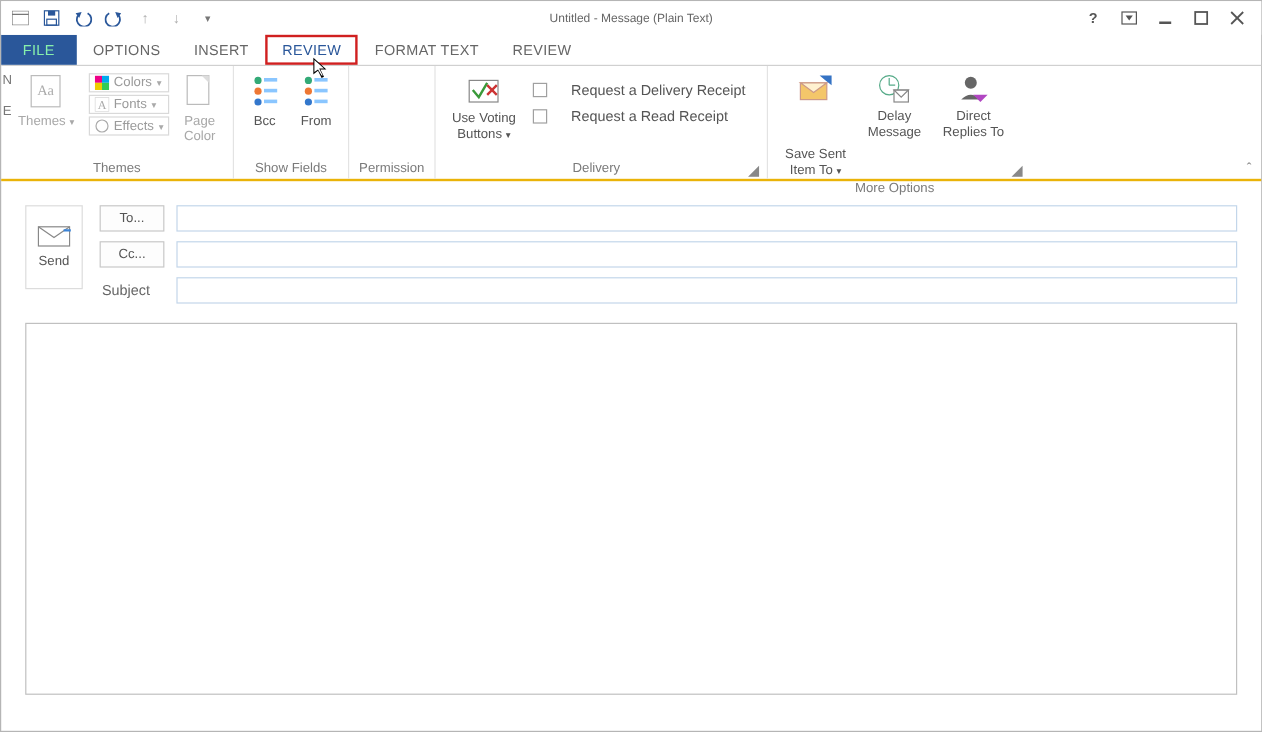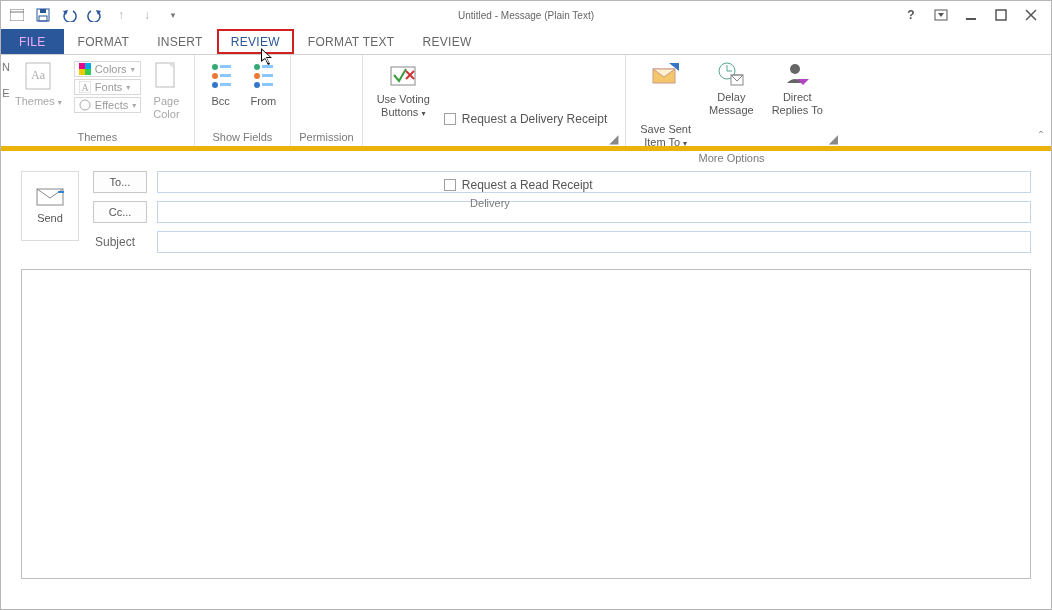--- a/index.html
+++ b/index.html
@@ -18,7 +18,7 @@
   
   .tabs { height: 26px; display: flex; align-items: stretch; border-bottom: 1px solid #d0d0d0; }
   .tab { padding: 0 14px; display: flex; align-items: center; color: #666; font-size: 12px; cursor: pointer; letter-spacing: .3px; }
-  .tab.file { background: #2a579a; color: #f0abfc; padding: 0 18px; }
+  .tab.file { background: #2a579a; color: #86efac; padding: 0 18px; }
   .tab.active { color: #2a579a; position: relative; }
   .tab.highlight { border: 2px solid #d02020; box-sizing: border-box; padding: 0 12px; }
   .cursor-arrow { position: absolute; left: 260px; top: 47px; pointer-events: none; }

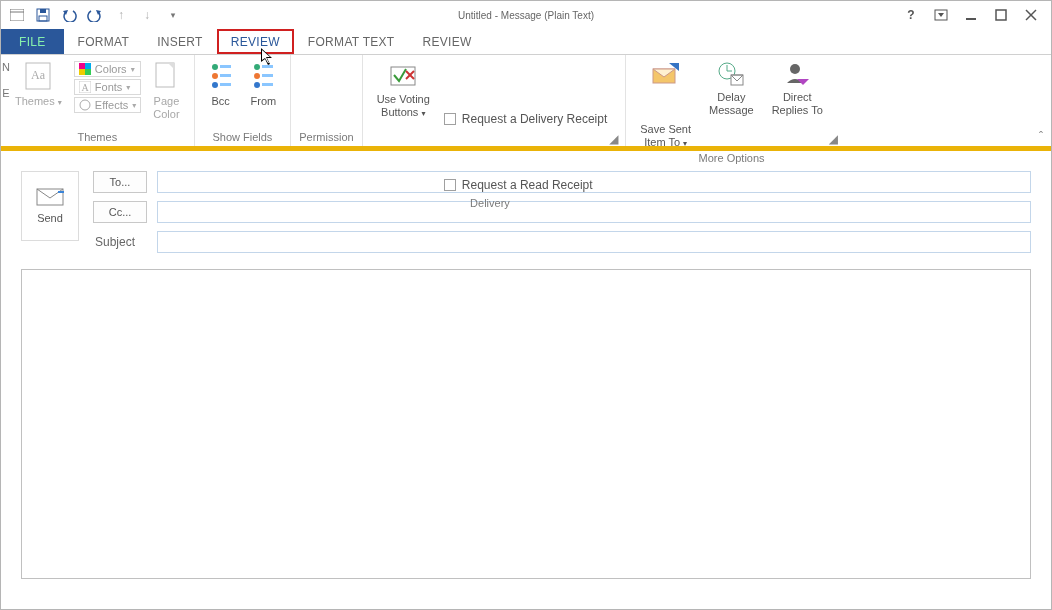--- a/index.html
+++ b/index.html
@@ -121,7 +121,7 @@
 
   <div class="tabs">
     <div class="tab file">FILE</div>
-    <div class="tab">FORMAT</div>
+    <div class="tab">OPTIONS</div>
     <div class="tab">INSERT</div>
     <div class="tab active highlight">REVIEW</div>
     <div class="tab">FORMAT TEXT</div>

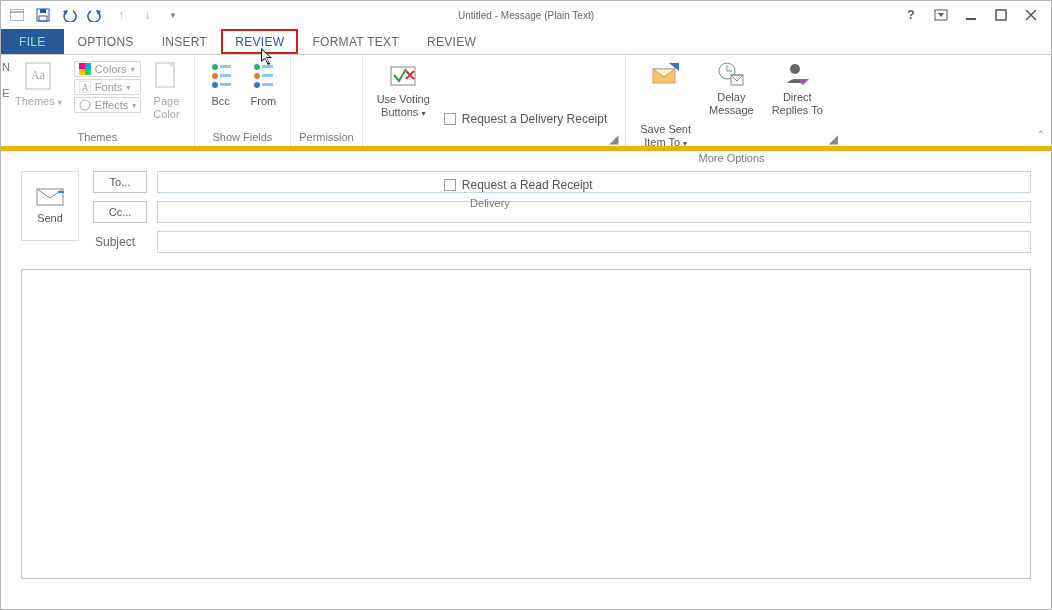--- a/index.html
+++ b/index.html
@@ -24,7 +24,7 @@
   .cursor-arrow { position: absolute; left: 260px; top: 47px; pointer-events: none; }
   
   
-  .ribbon { height: 96px; display: flex; border-bottom: 5px solid #eab308; position: relative; }
+  .ribbon { height: 96px; display: flex; border-bottom: 2px solid #eab308; position: relative; }
   .group { border-right: 1px solid #e3e3e3; padding: 4px 8px 2px 8px; display: flex; flex-direction: column; align-items: center; justify-content: space-between; }
   .group-body { display: flex; align-items: flex-start; gap: 6px; padding-top: 2px; }
   .group-label { font-size: 11px; color: #7a7a7a; padding: 2px 0 1px 0; white-space: nowrap; }

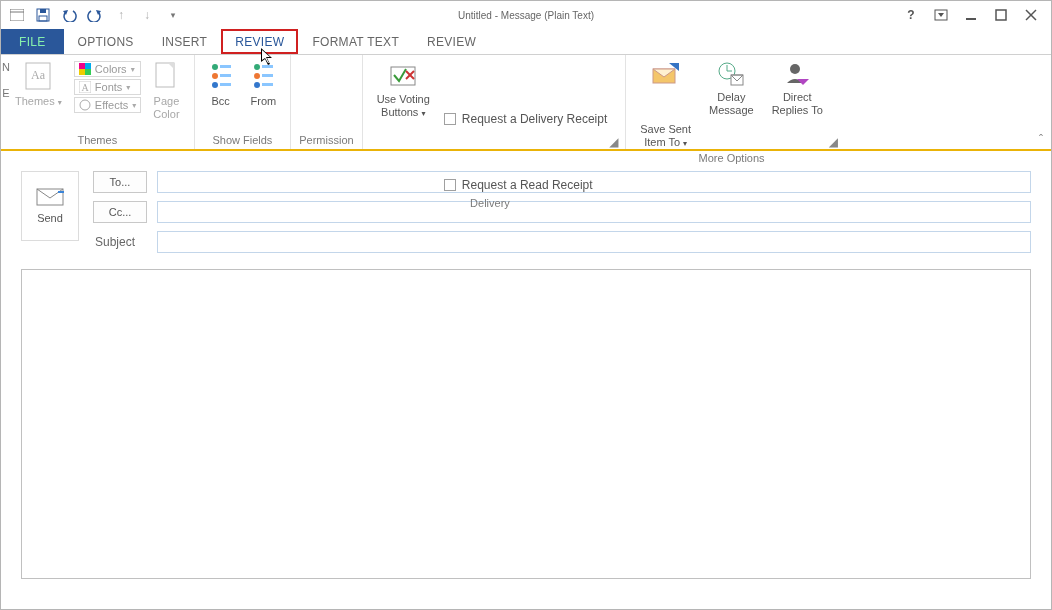--- a/index.html
+++ b/index.html
@@ -33,7 +33,7 @@
   .big-button .blabel { font-size: 11px; color: #555; text-align: center; line-height: 13px; margin-top: 4px; white-space: nowrap; }
   .disabled { color: #b0b0b0; }
   .disabled .blabel { color: #a8a8a8; }
-  .chk-row { display: flex; align-items: center; gap: 6px; padding: 3px 2px; cursor: pointer; color: #555; white-space: nowrap; margin-top: 44px; }
+  .chk-row { display: flex; align-items: center; gap: 20px; padding: 3px 2px; cursor: pointer; color: #555; white-space: nowrap; }
   .chk-box { width: 12px; height: 12px; border: 1px solid #a0a0a0; background: #fff; }
   .dialog-launcher { position: absolute; bottom: 2px; right: 4px; width: 12px; height: 12px; color: #888; cursor: pointer; }
   .group.rel { position: relative; padding-right: 16px; }

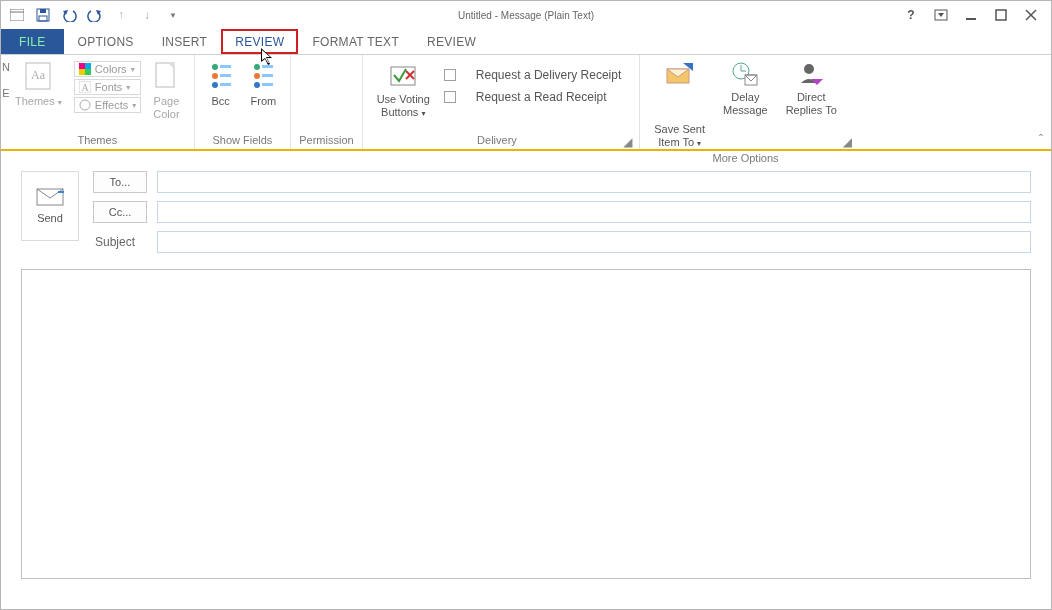--- a/index.html
+++ b/index.html
@@ -44,7 +44,7 @@
   
   
   .compose { padding: 20px 20px 10px 20px; display: flex; gap: 14px; }
-  .send-box { width: 58px; height: 70px; border: 1px solid #dcdcdc; display: flex; flex-direction: column; align-items: center; justify-content: center; gap: 6px; cursor: pointer; color:#555; }
+  .send-box { width: 48px; height: 70px; border: 1px solid #dcdcdc; display: flex; flex-direction: column; align-items: center; justify-content: center; gap: 6px; cursor: pointer; color:#555; }
   .fields { flex: 1; display: flex; flex-direction: column; gap: 8px; }
   .field-row { display: flex; align-items: center; gap: 10px; }
   .addr-btn { width: 54px; height: 22px; border: 1px solid #c8c8c8; background: #fdfdfd; color: #555; font-size: 11px; display:flex; align-items:center; justify-content:center; cursor:pointer; }

